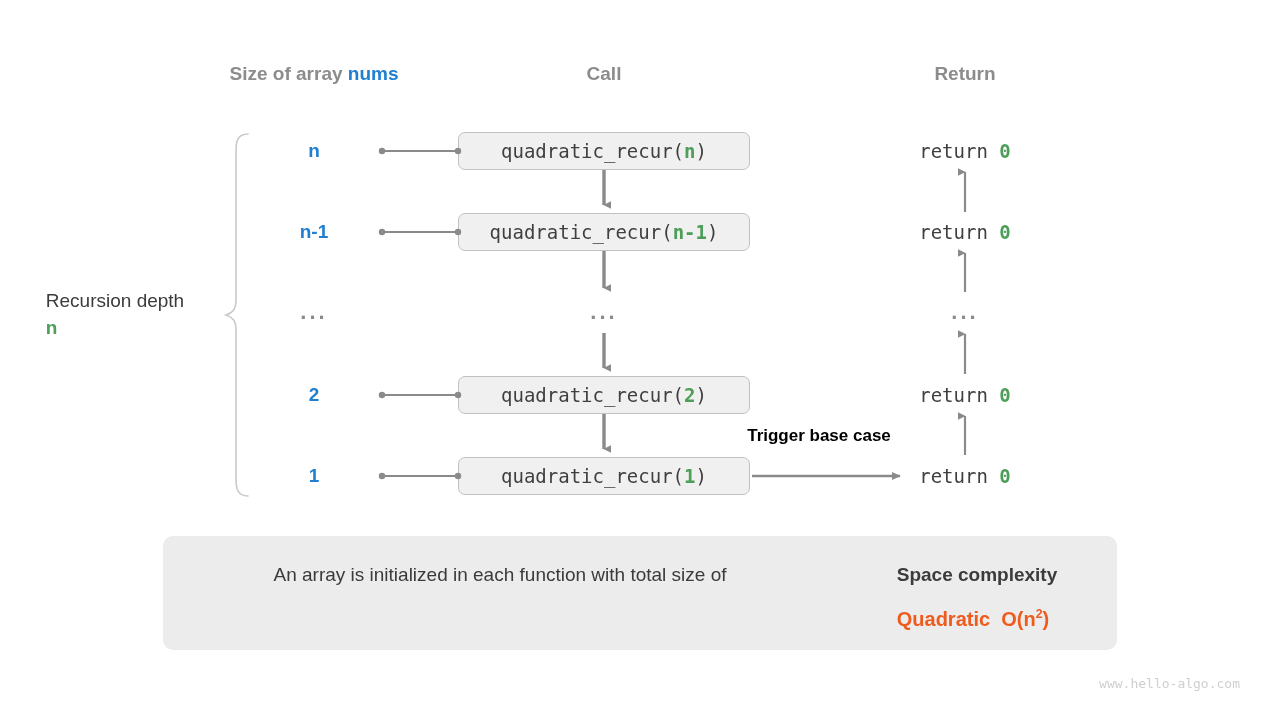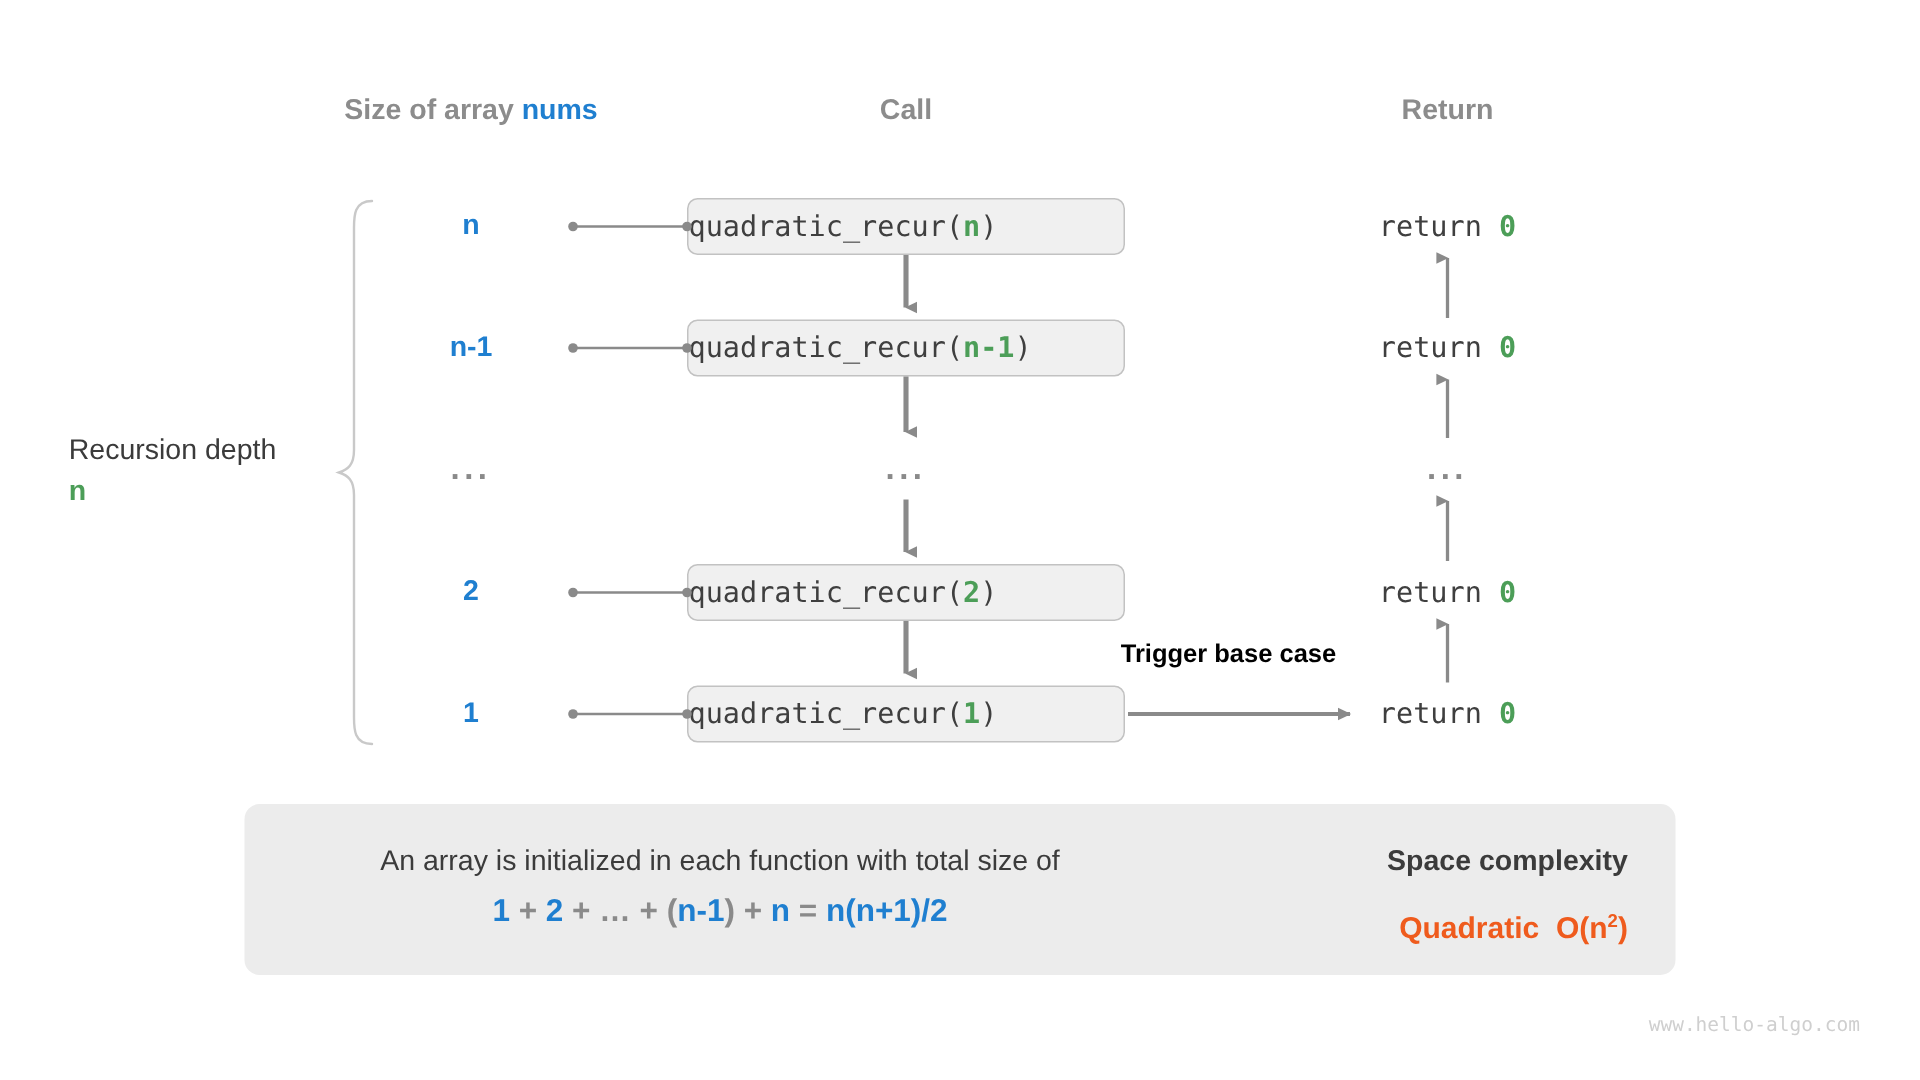--- a/index.html
+++ b/index.html
@@ -53,7 +53,7 @@
     border:1.4px solid #c2c2c2;
     border-radius:7px;
     box-sizing:border-box;
-    display:flex;align-items:center;
+    display:flex;align-items:center;justify-content:center;
     font-family:"DejaVu Sans Mono","Liberation Mono",monospace;
     font-size:19px;
     color:#3f3f3f;

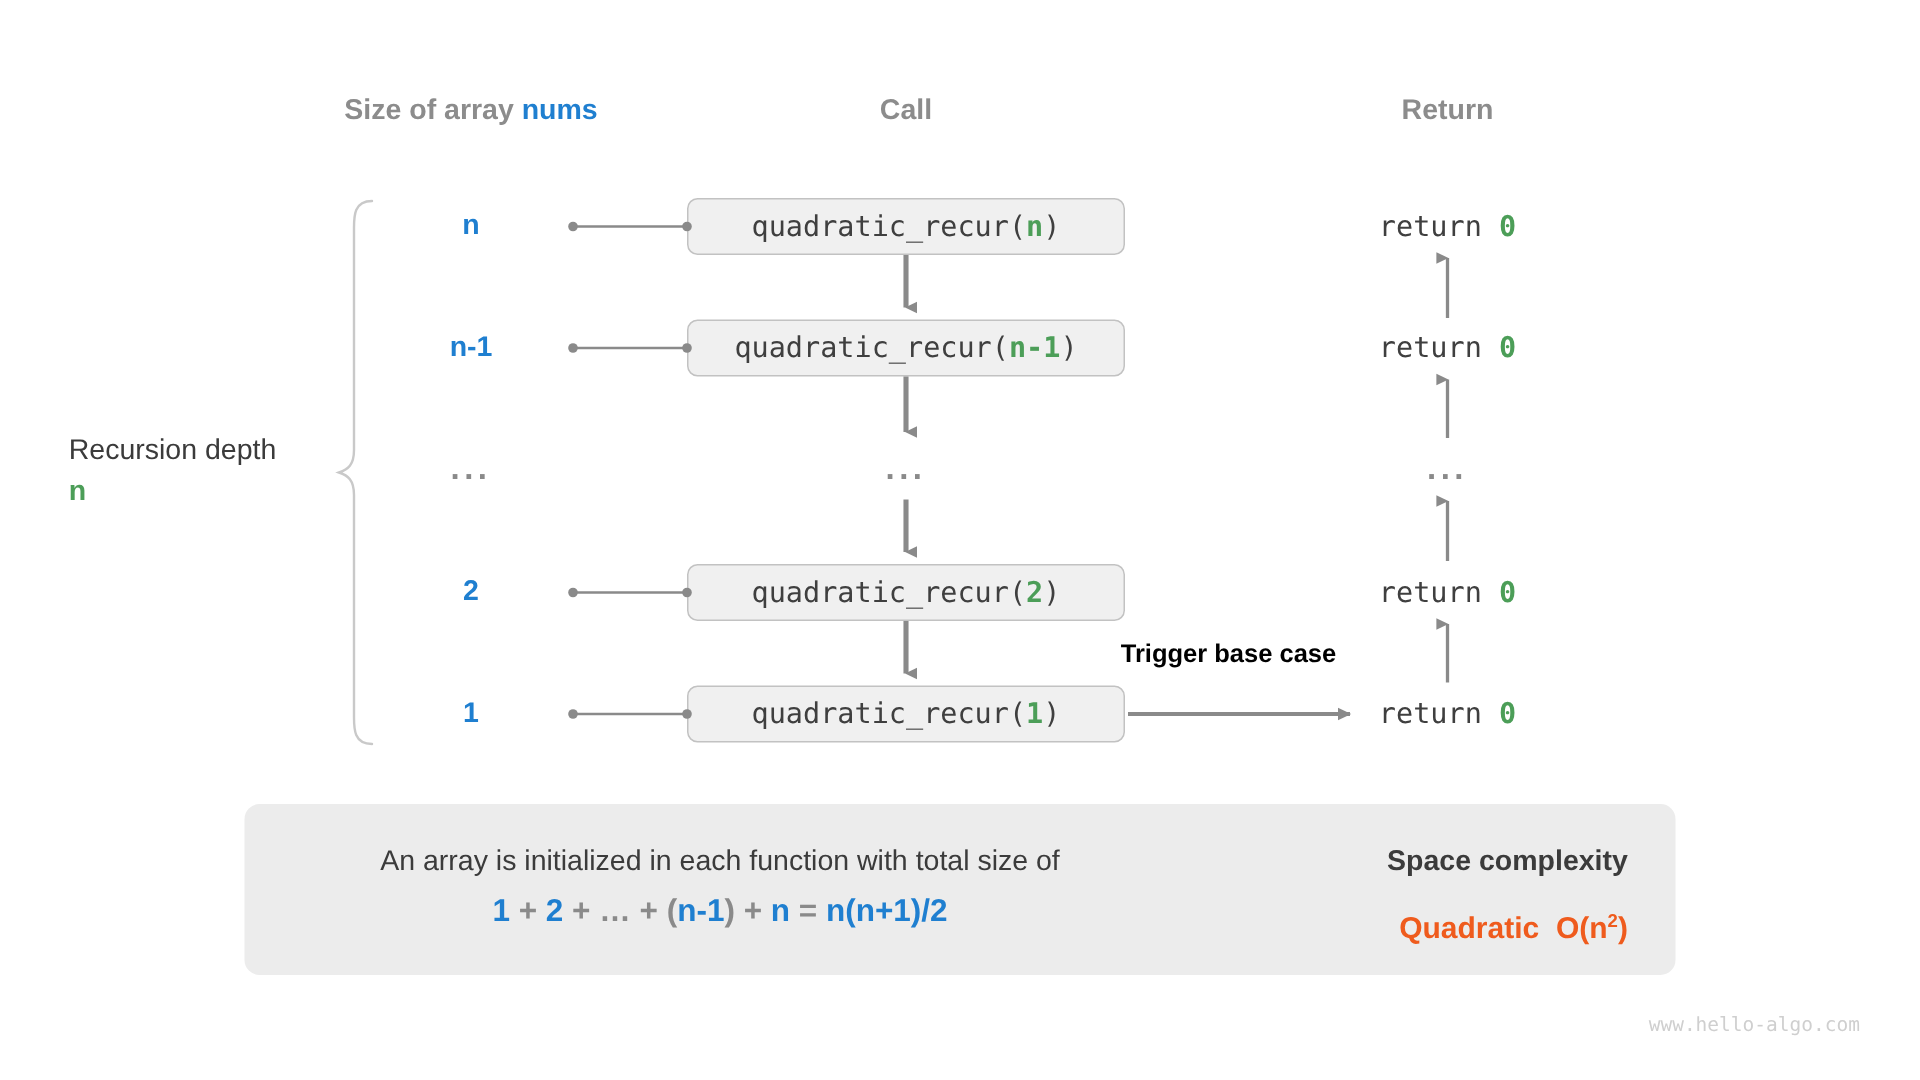--- a/index.html
+++ b/index.html
@@ -254,7 +254,7 @@
 
   <div class="summary" style="left:163px;top:536px;width:954px;height:114px;"></div>
 
-  <div class="sum-left" style="left:480px;top:560px;">
+  <div class="sum-left" style="left:500px;top:560px;">
     <div class="sum-line1">An array is initialized in each function with total size of</div>
     <div class="sum-line2" id="formula"><span class="b">1</span><span class="g"> + </span><span class="b">2</span><span class="g"> + </span><span class="g">…</span><span class="g"> + </span><span class="g">(</span><span class="b">n-1</span><span class="g">)</span><span class="g"> + </span><span class="b">n</span><span class="g"> = </span><span class="b">n(n+1)/2</span></div>
   </div>

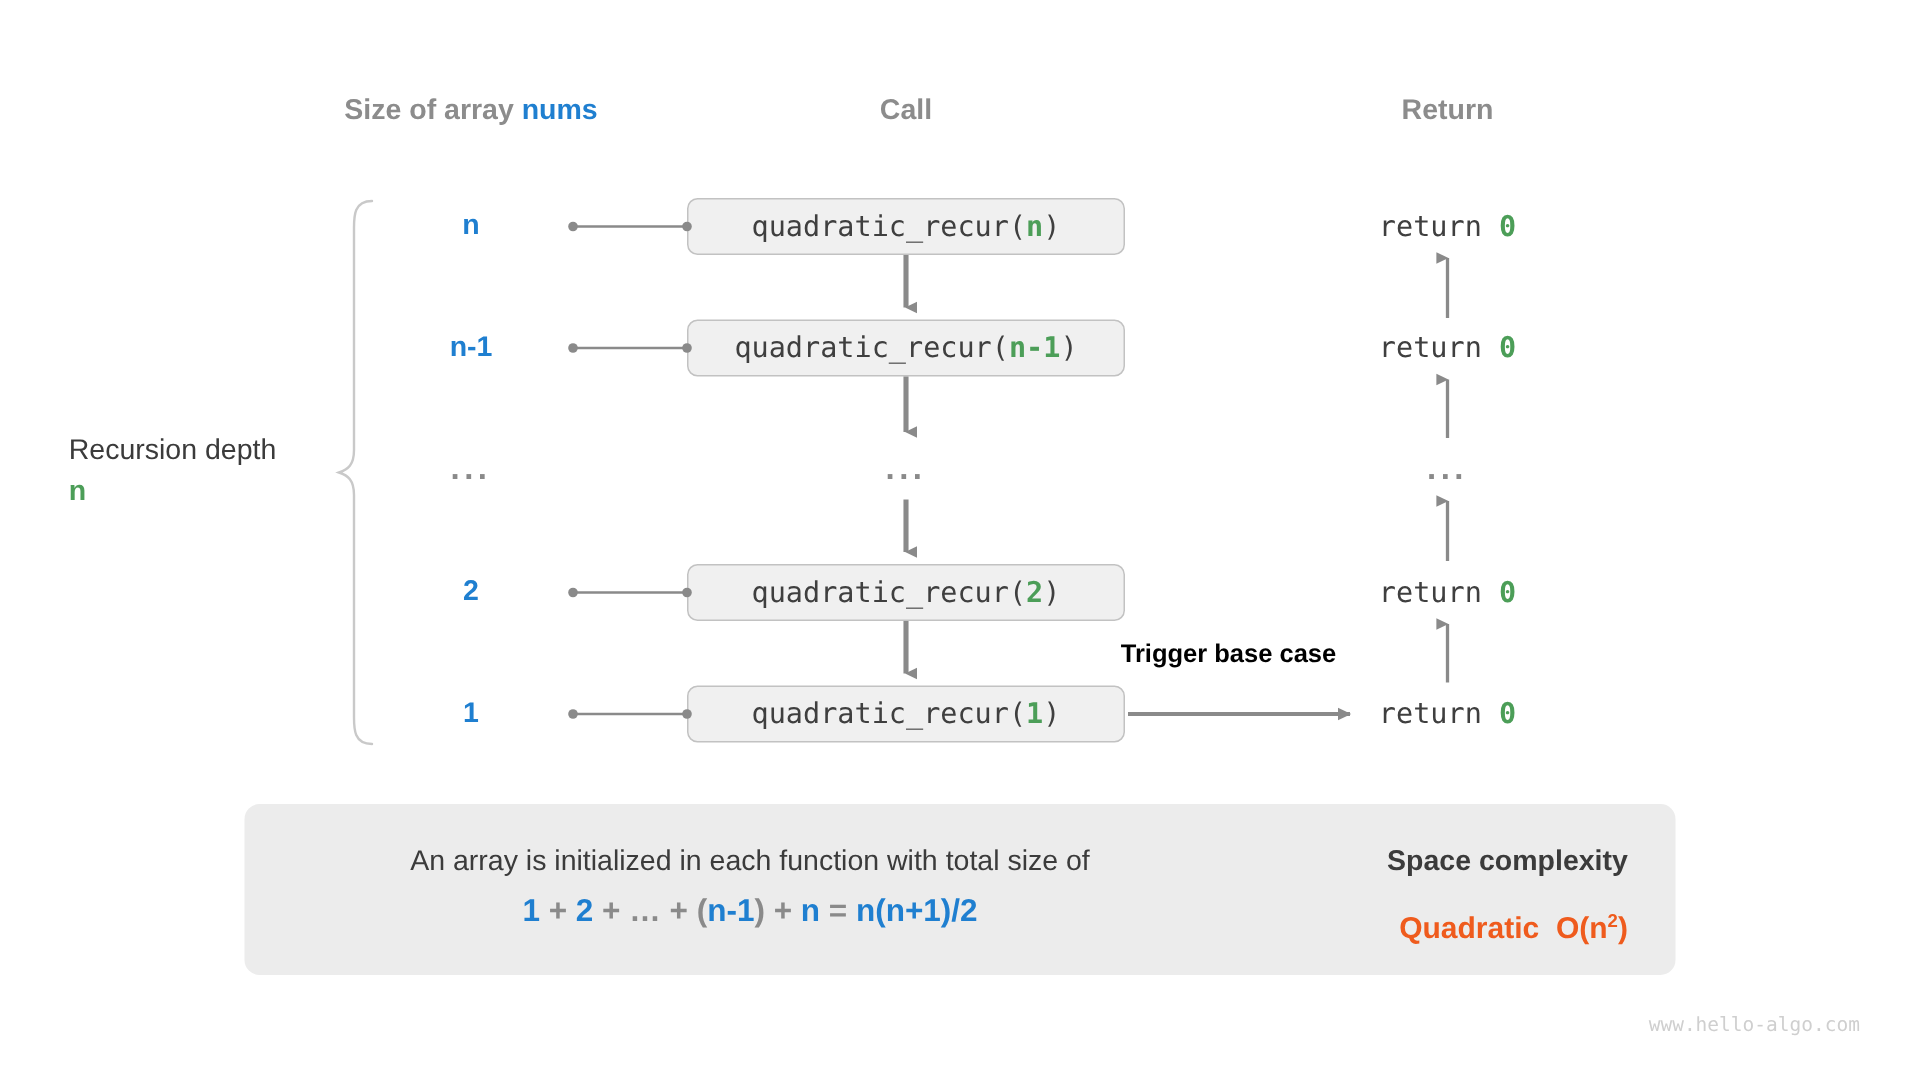--- a/index.html
+++ b/index.html
@@ -111,10 +111,9 @@
 
   .sum-right{
     position:absolute;
-    text-align:right;
+    text-align:left;
     transform:translateX(-50%);
     white-space:nowrap;
-    margin-left:28px;
   }
   .sum-r1{font-size:19px;font-weight:bold;color:#3b3b3b;line-height:30px;}
   .sum-r2{font-size:20px;font-weight:bold;color:#ef5b1d;line-height:48px;}

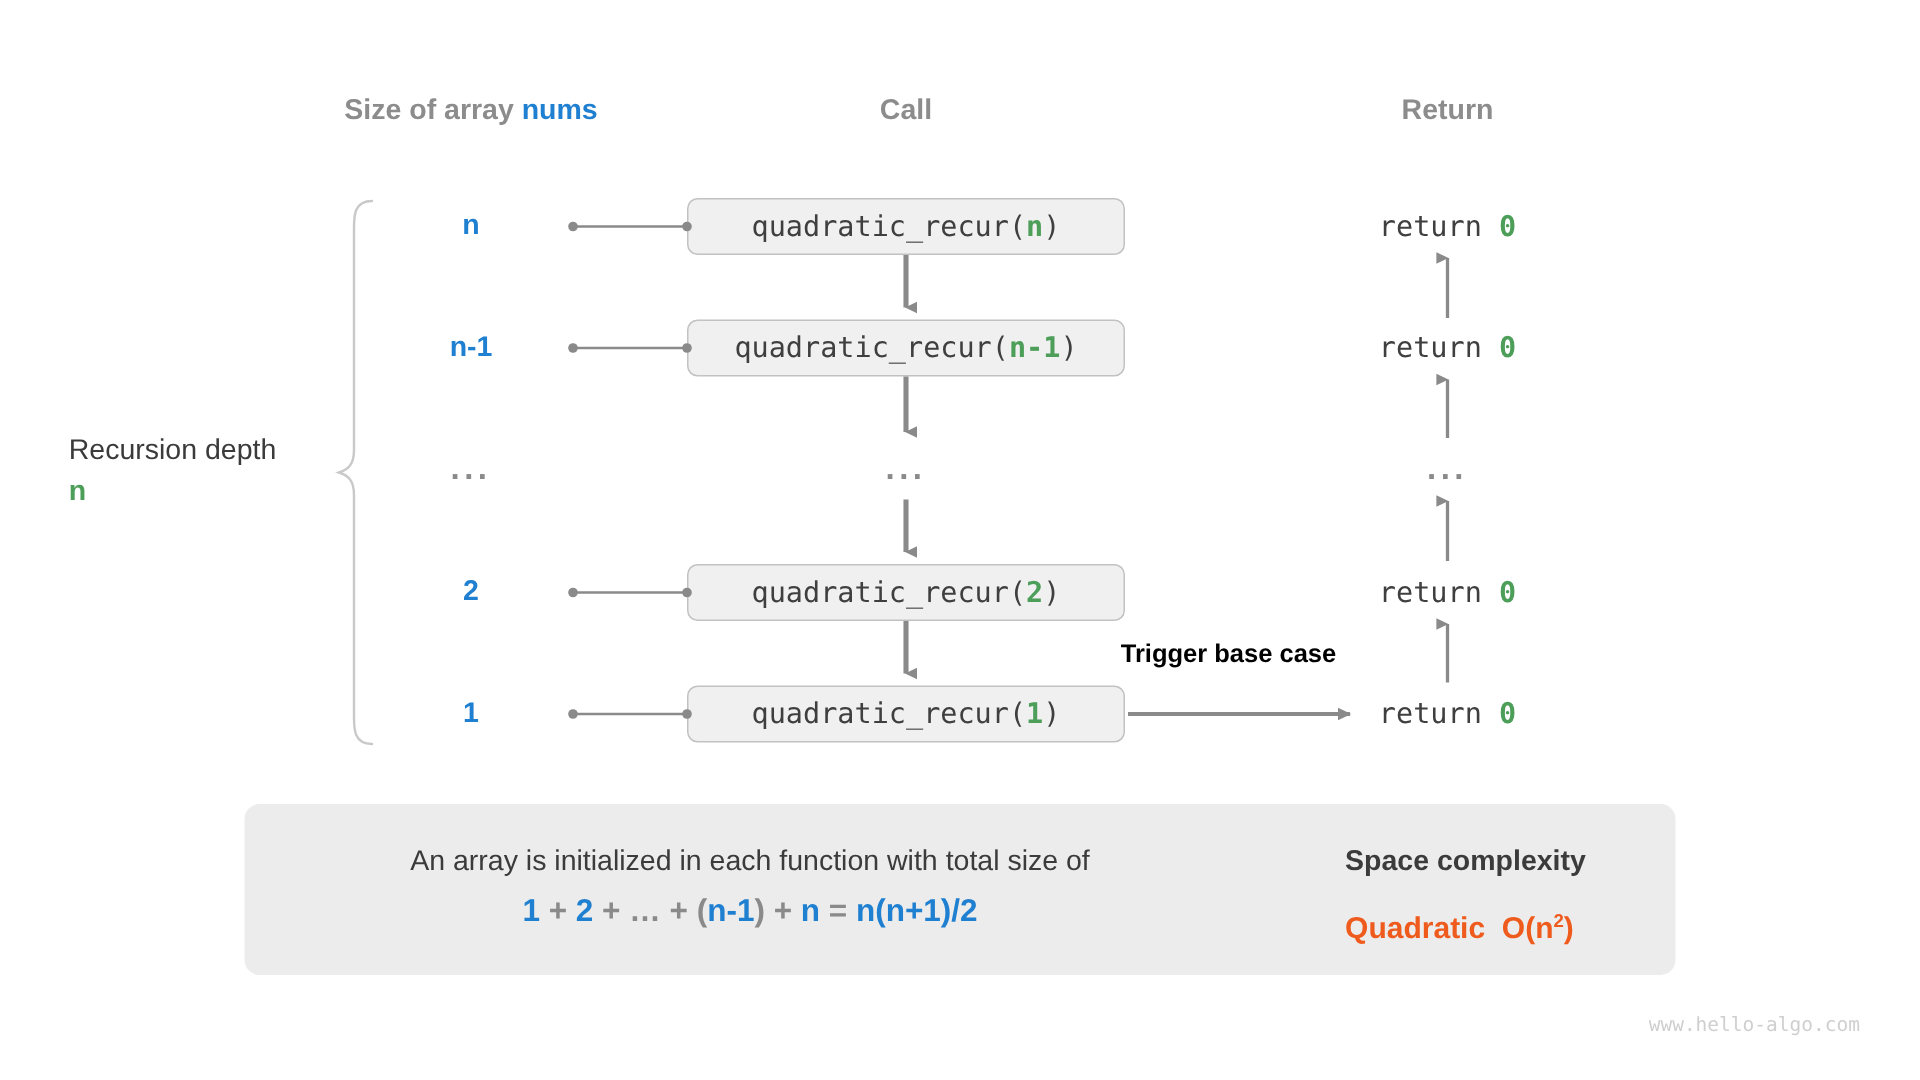--- a/index.html
+++ b/index.html
@@ -255,7 +255,6 @@
 
   <div class="sum-left" style="left:500px;top:560px;">
     <div class="sum-line1">An array is initialized in each function with total size of</div>
-    <div class="sum-line2" id="formula"><span class="b">1</span><span class="g"> + </span><span class="b">2</span><span class="g"> + </span><span class="g">…</span><span class="g"> + </span><span class="g">(</span><span class="b">n-1</span><span class="g">)</span><span class="g"> + </span><span class="b">n</span><span class="g"> = </span><span class="b">n(n+1)/2</span></div>
   </div>
 
   <div class="sum-right" style="left:977px;top:560px;">

